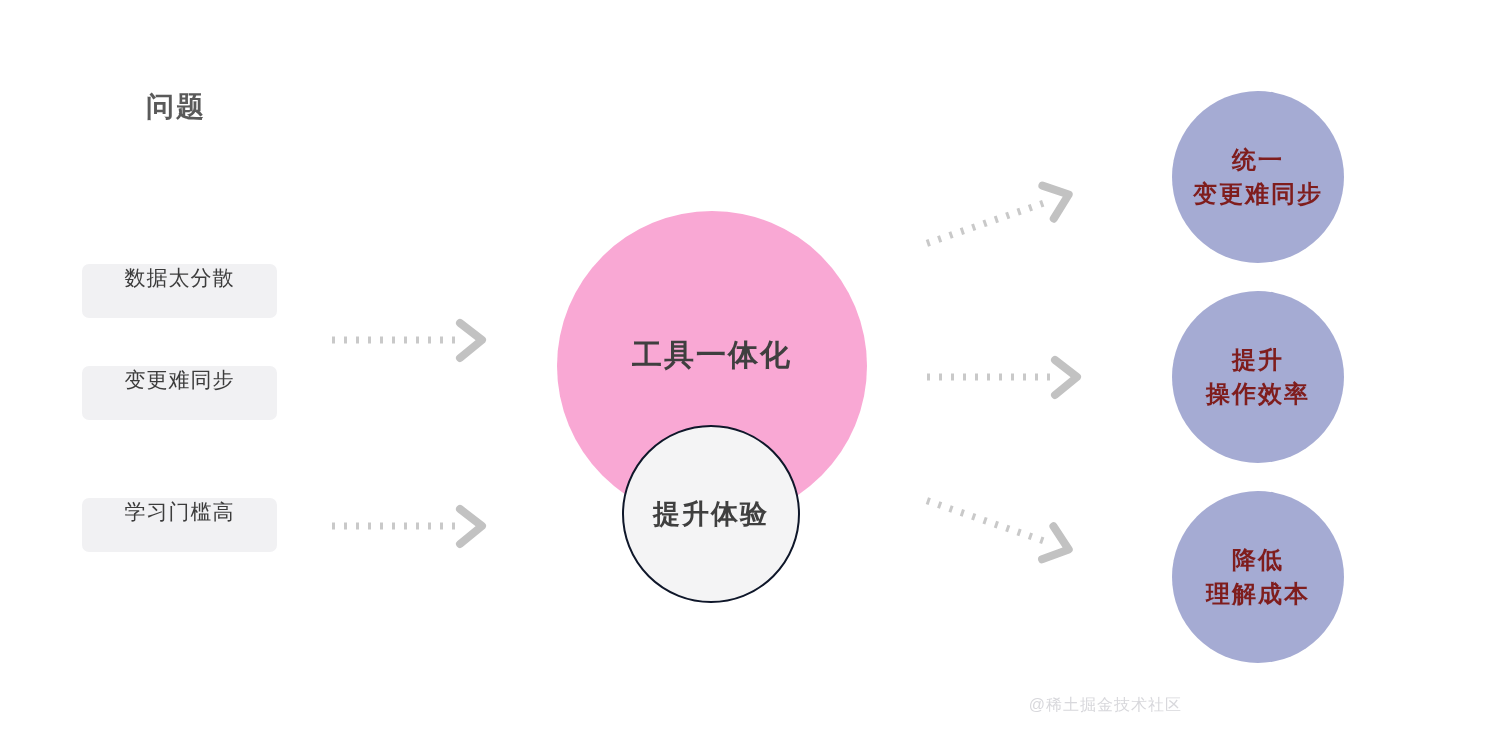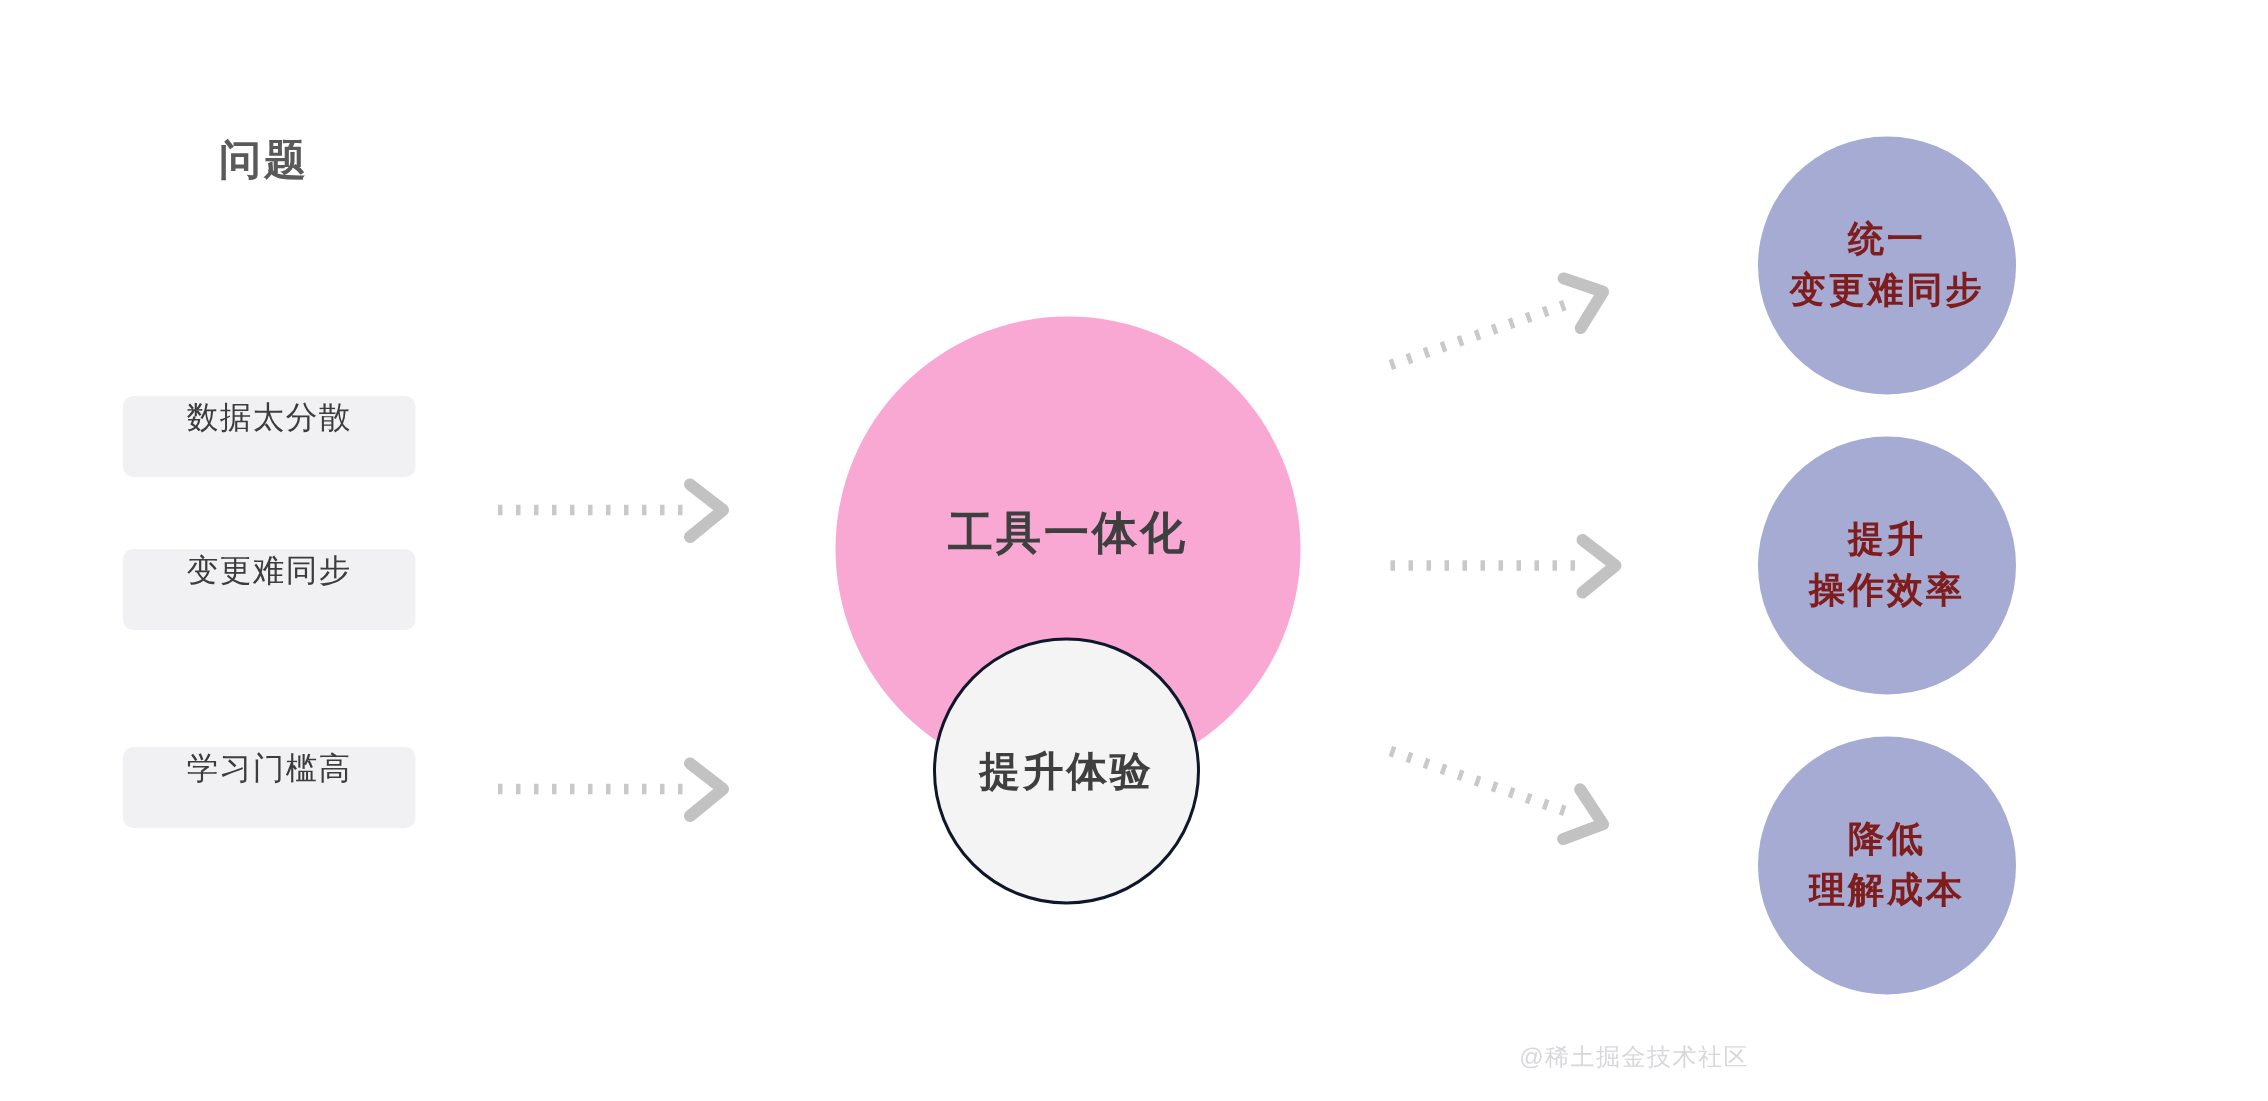--- a/index.html
+++ b/index.html
@@ -124,7 +124,7 @@
   
   #watermark {
     position: absolute;
-    right: 38px;
+    right: 22px;
     bottom: 18px;
     font-size: 16px;
     color: #d8d8dc;

